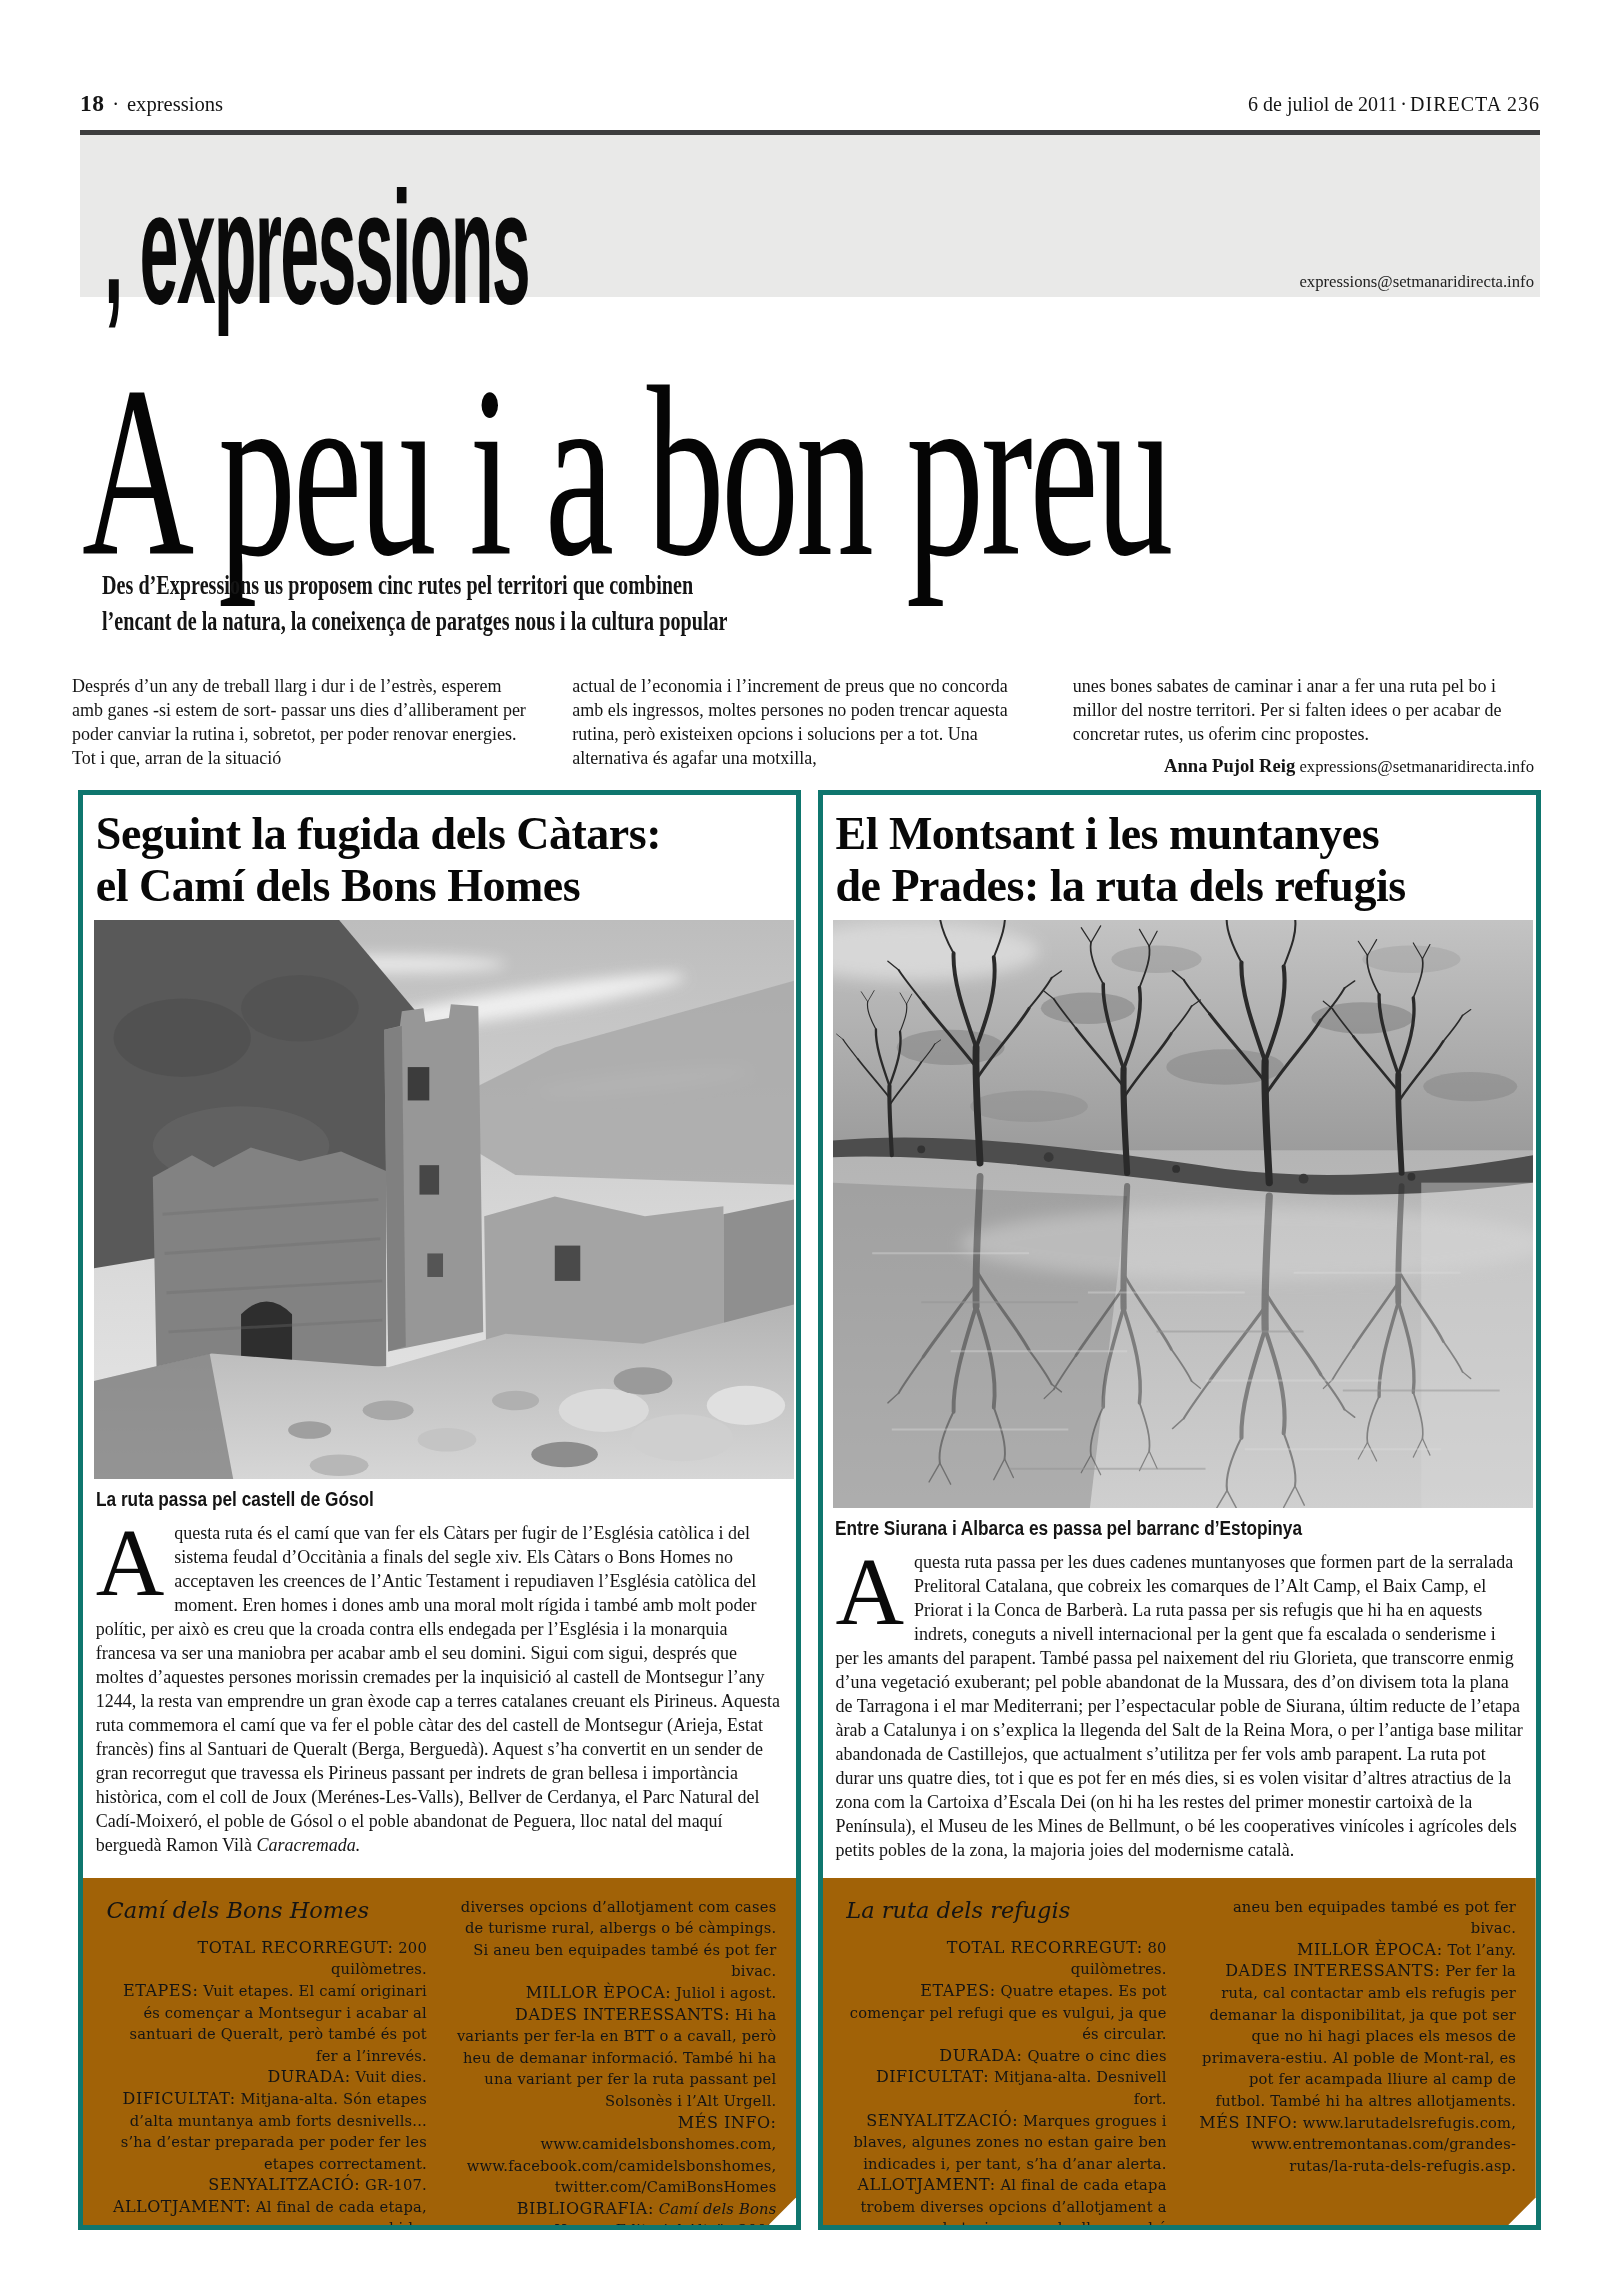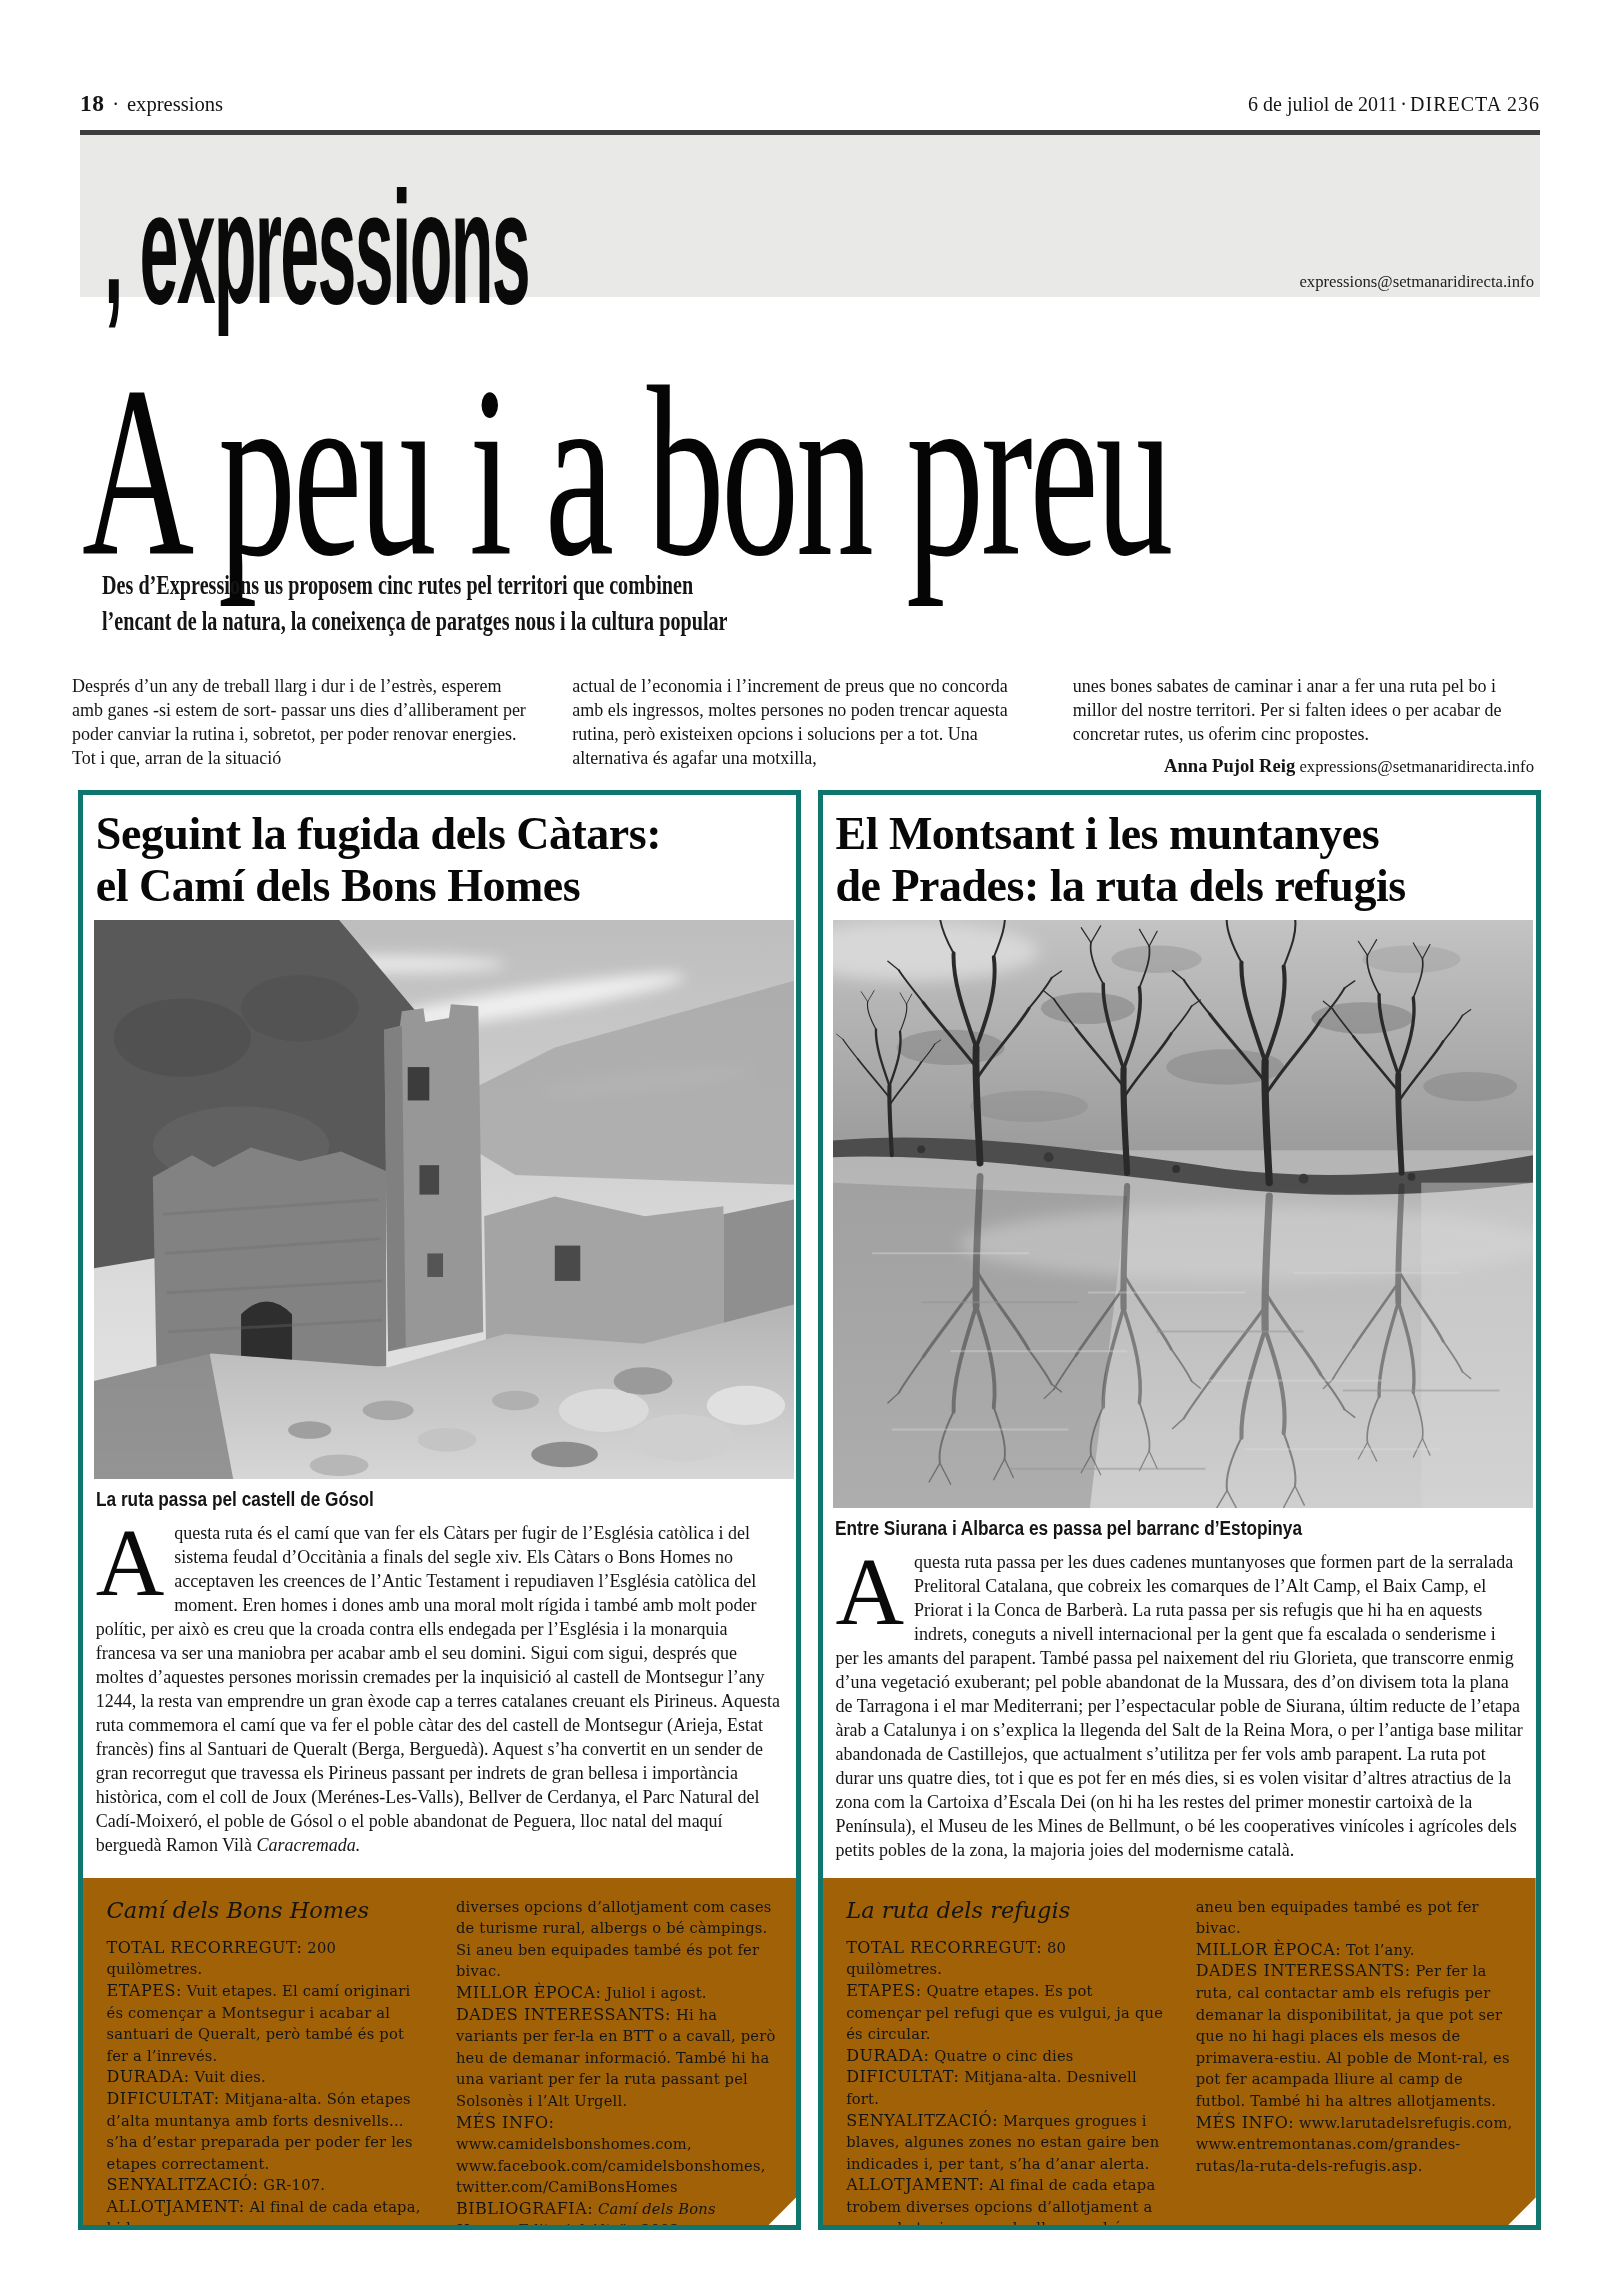--- a/index.html
+++ b/index.html
@@ -57,7 +57,7 @@
            clip-path:polygon(0 0,100% 0,100% calc(100% - 27.4px),calc(100% - 27.4px) 100%,0 100%);}
   .ib-col{width:50%;}
   .ib-title{font-style:italic;font-size:22.5px;line-height:25.5px;margin:2px 0 13.7px 0;letter-spacing:0;}
-  .ib-entry{margin:0;}
+  .ib-entry{margin:0;text-align:right;}
   .ib-label{font-size:16px;letter-spacing:0.5px;}
 </style>
 </head>

